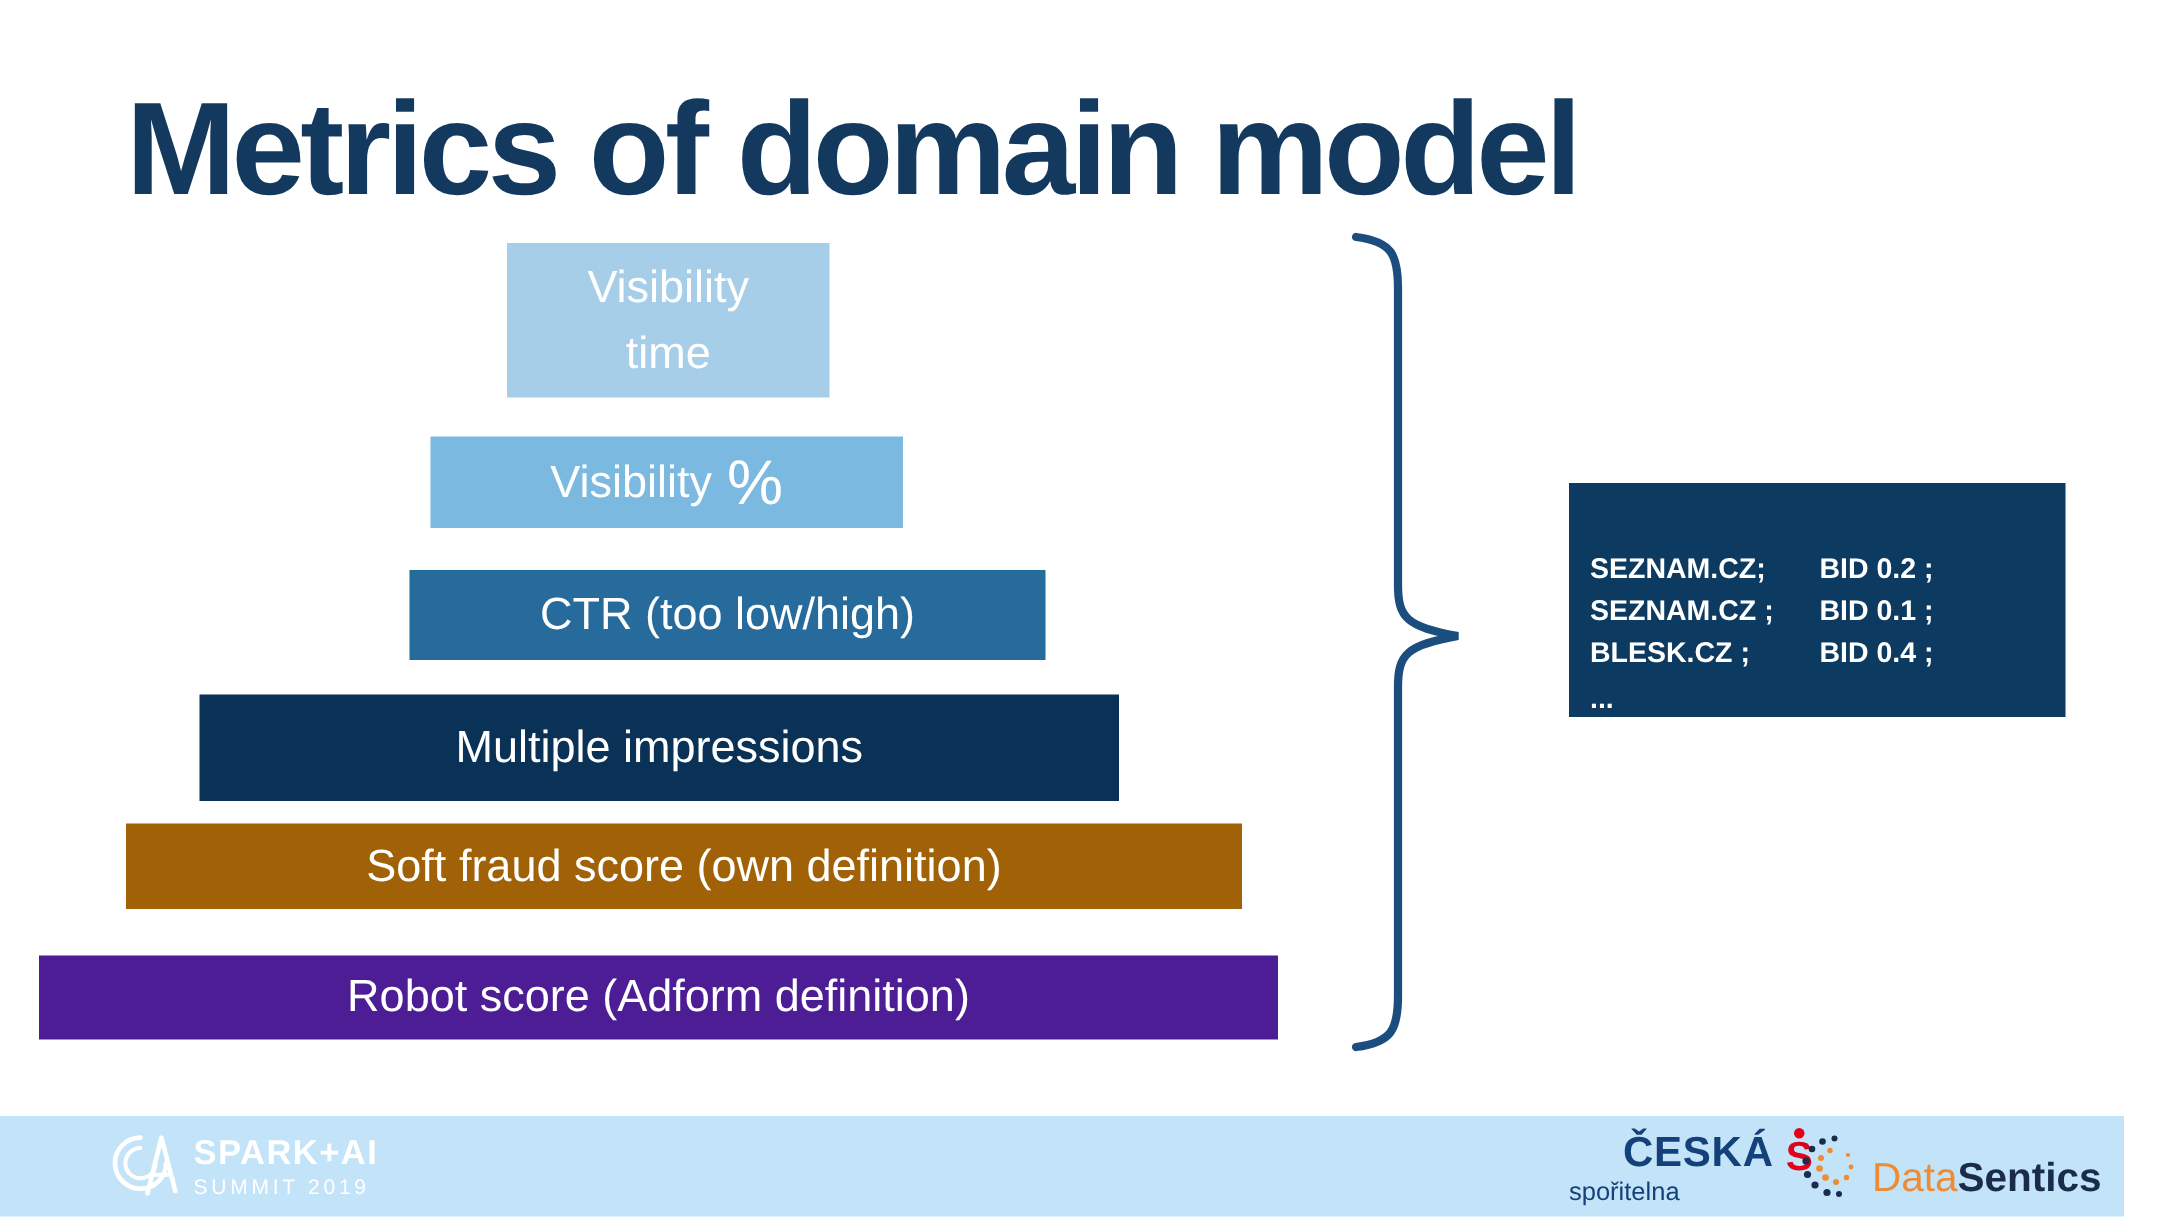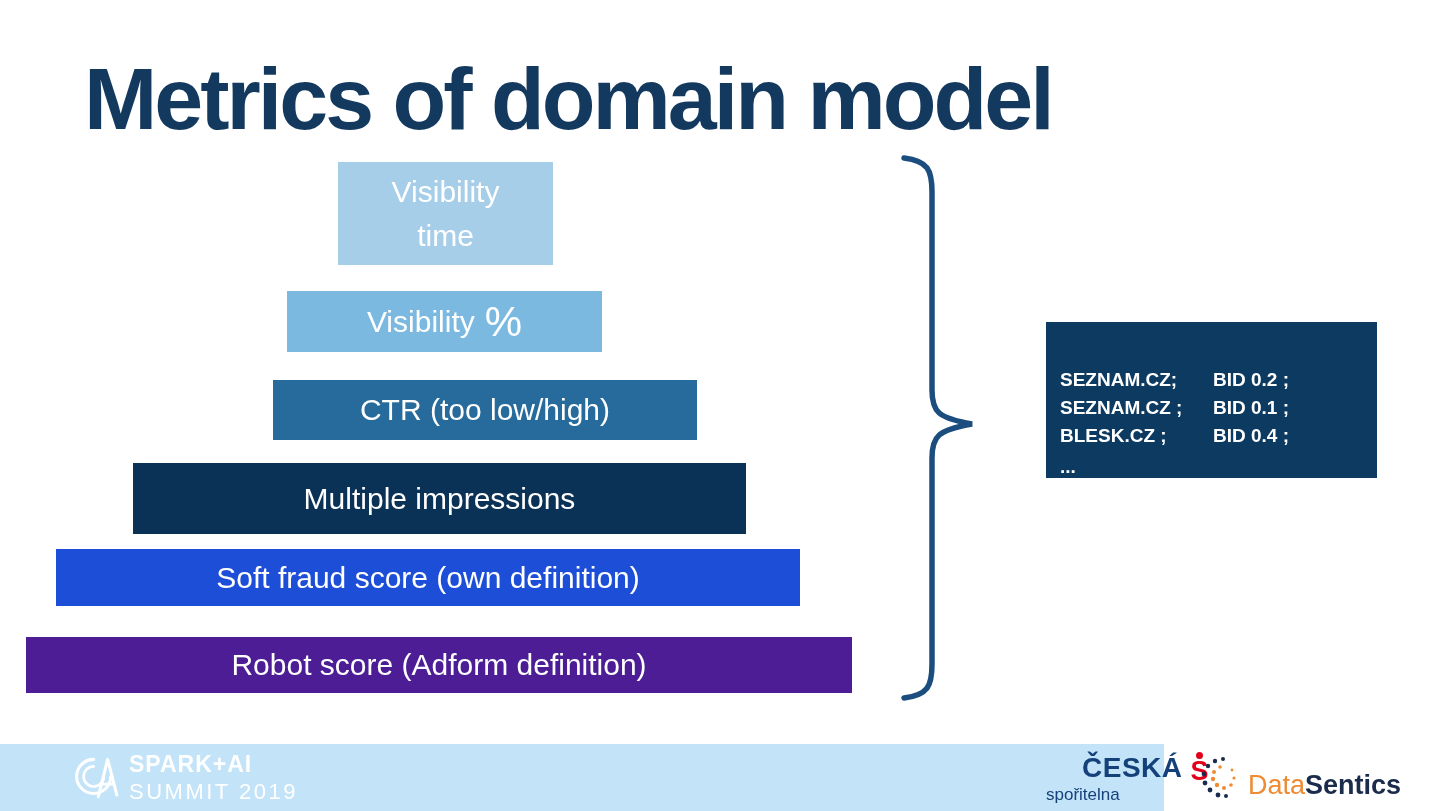--- a/index.html
+++ b/index.html
@@ -28,7 +28,7 @@
   .bar-2 .pct { font-size: 42px; margin-left: 10px; }
   .bar-3 { left: 233px; top: 380px; width: 424px; height: 60px;  background: #266B9B; margin-left: 40px; }
   .bar-4 { left: 133px; top: 463px; width: 613px; height: 71px;  background: #0A3156; }
-  .bar-5 { left: 56px;  top: 549px; width: 744px; height: 57px;  background: #1d4ed8; }
+  .bar-5 { left: 84px;  top: 549px; width: 744px; height: 57px;  background: #a16207; }
   .bar-6 { left: 26px;  top: 637px; width: 826px; height: 56px;  background: #4c1d95; }
 
   .brace { position: absolute; left: 892px; top: 152px; width: 92px; height: 552px; }

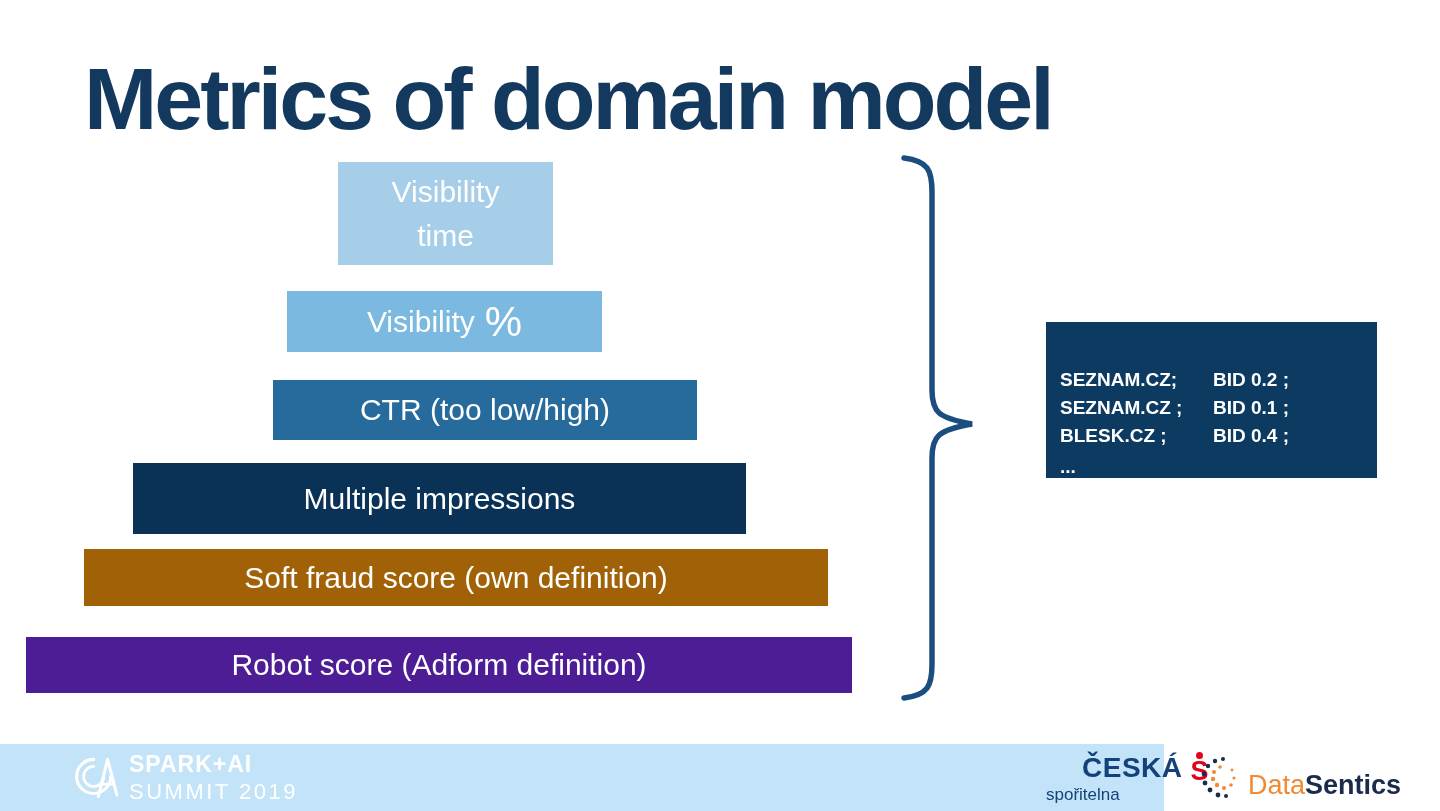--- a/index.html
+++ b/index.html
@@ -45,7 +45,7 @@
 
   
   .footer {
-    position: absolute; left: 0; top: 744px; width: 1164px; height: 67px;
+    position: absolute; left: 0; top: 744px; width: 1416px; height: 67px;
     background: #C2E3F8;
   }
   .spark-logo { position: absolute; left: 72px; top: 7px; display: flex; align-items: center; gap: 9px; color: #ffffff; }

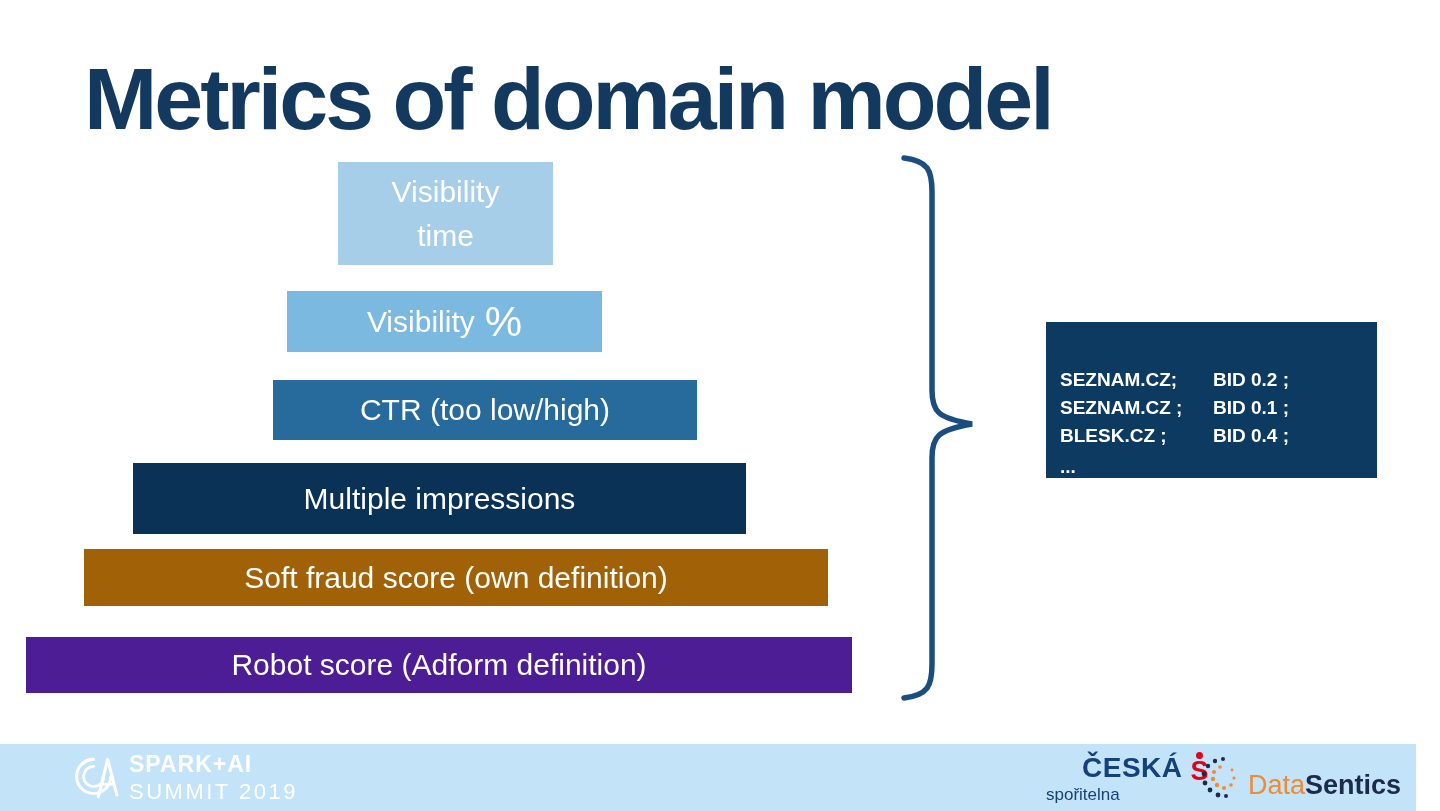--- a/index.html
+++ b/index.html
@@ -51,7 +51,7 @@
   .spark-logo { position: absolute; left: 72px; top: 7px; display: flex; align-items: center; gap: 9px; color: #ffffff; }
   .spark-text { display: flex; flex-direction: column; }
   .spark-line1 { font-size: 23px; font-weight: 700; letter-spacing: 1px; }
-  .spark-line2 { font-size: 22px; font-weight: 400; letter-spacing: 2.5px; margin-top: 1px; }
+  .spark-line2 { font-size: 14px; font-weight: 400; letter-spacing: 2.5px; margin-top: 1px; }
 
   .ceska-logo { position: absolute; left: 1046px; top: 8px; color: #15417A; }
   .ceska-top { display: flex; align-items: flex-start; }

